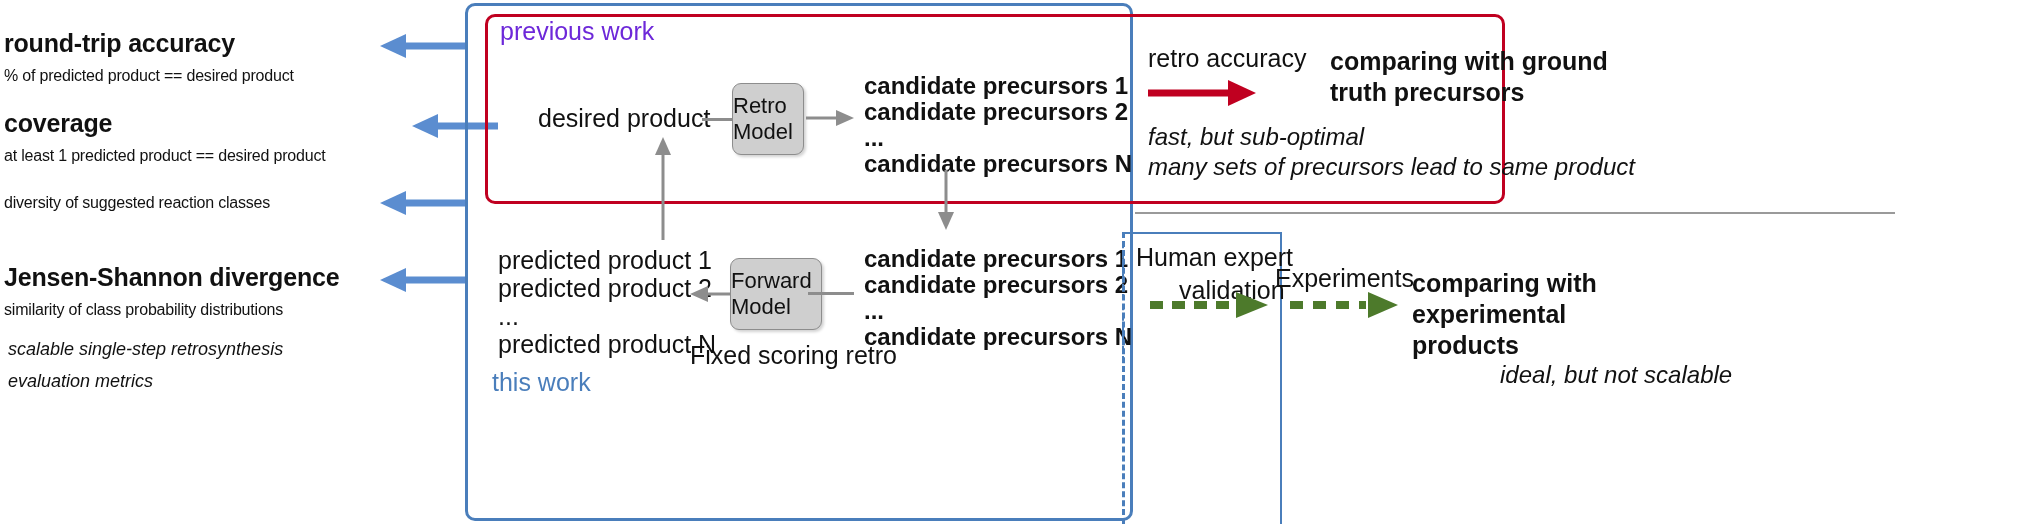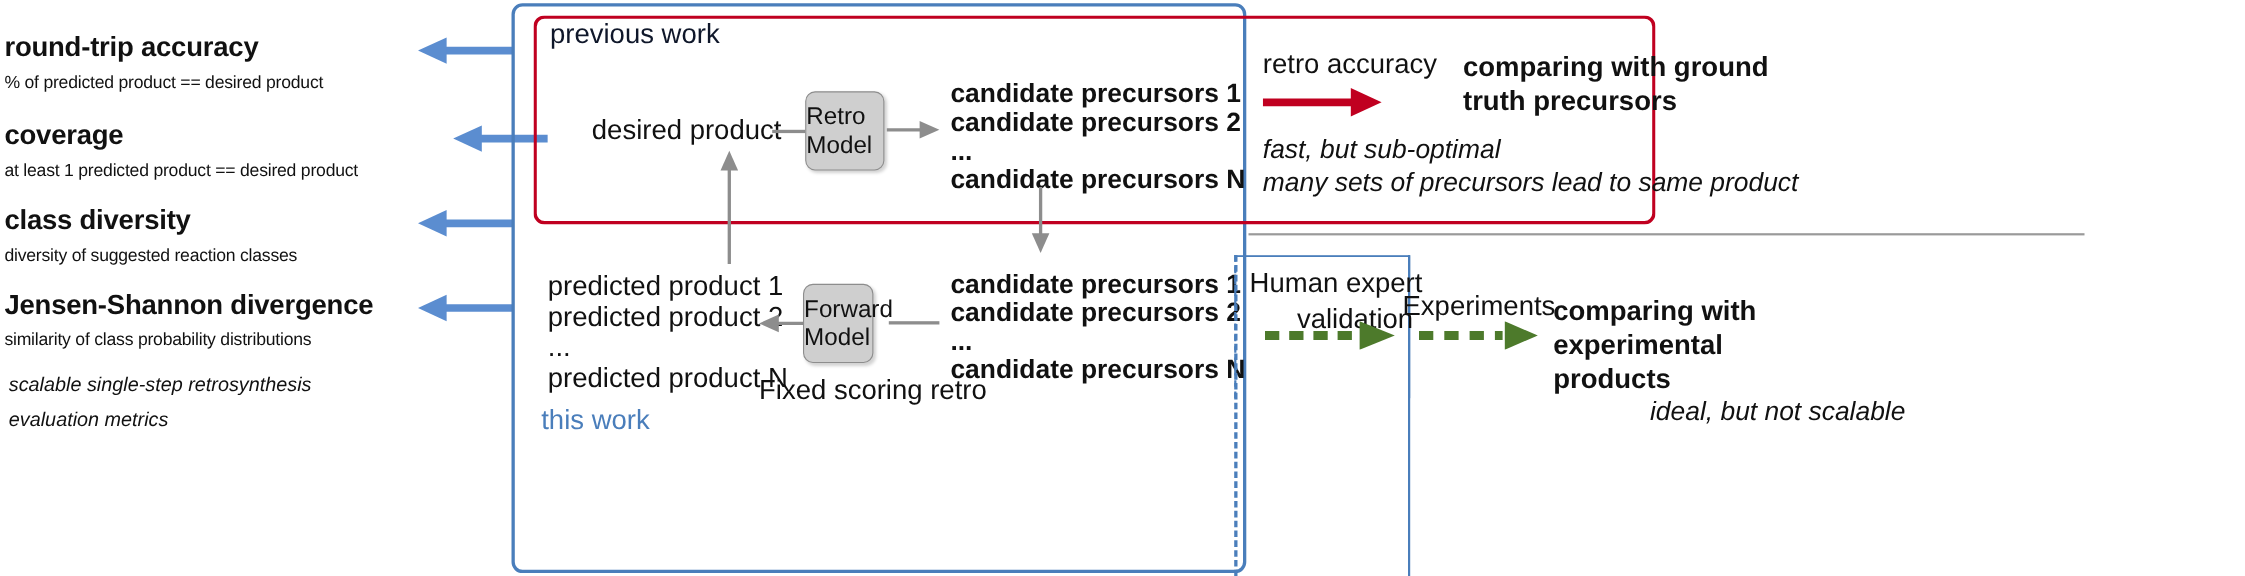--- a/index.html
+++ b/index.html
@@ -26,7 +26,7 @@
   #prev-work-box{position:absolute;left:485px;top:14px;width:1020px;height:190px;
       border:3px solid #c00020;border-radius:10px;box-sizing:border-box;background:transparent;
       clip-path:inset(0 0 0 0);}
-  #prev-work-label{position:absolute;left:500px;top:17px;color:#0f172a;font-size:25px;}
+  #prev-work-label{position:absolute;left:500px;top:17px;color:#6d28d9;font-size:25px;}
 
   
   .plain-label{position:absolute;font-size:25px;white-space:nowrap;}

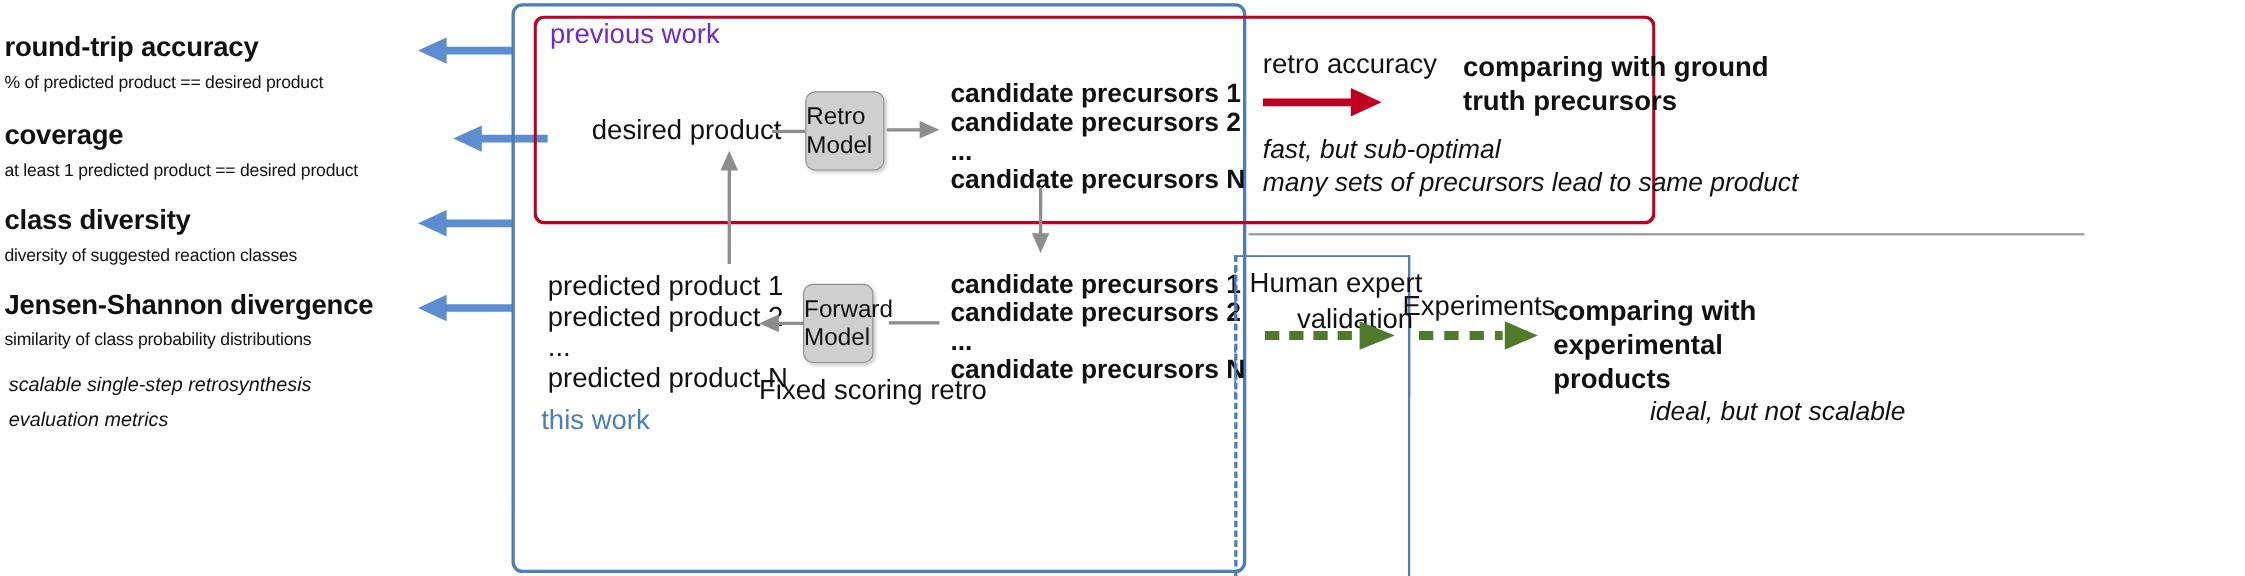--- a/index.html
+++ b/index.html
@@ -70,7 +70,6 @@
   </div>
 
   <div class="metric" style="top:185px;">
-    <div class="metric-title">class diversity</div>
     <div class="metric-desc">diversity of suggested reaction classes</div>
   </div>
 

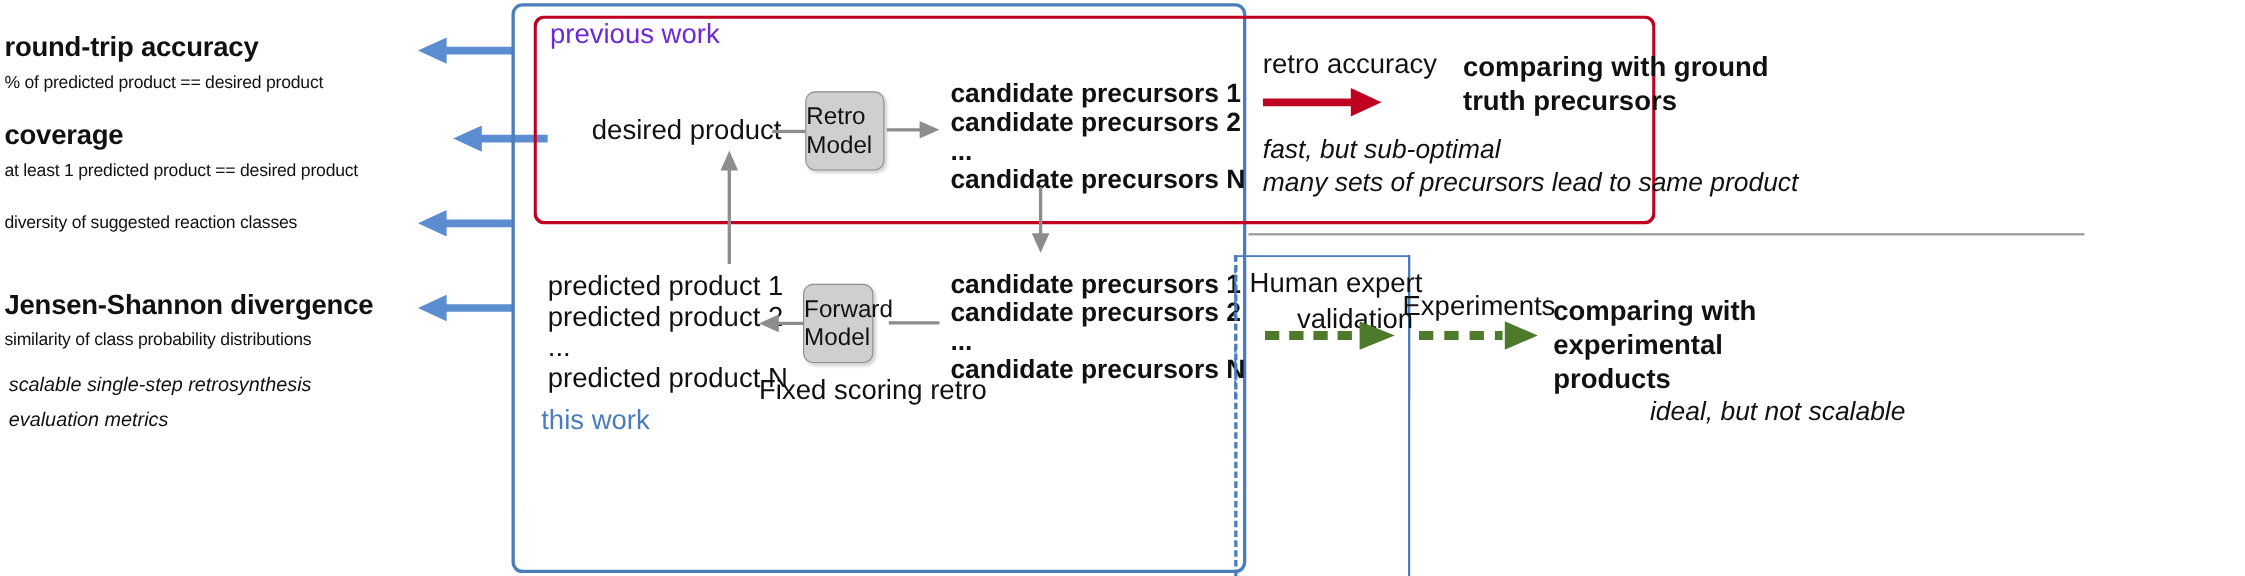--- a/index.html
+++ b/index.html
@@ -148,7 +148,7 @@
     <polygon points="0,11 18,3 18,19" fill="#8d8d8d"></polygon>
   </svg>
 
-  <div class="model-box" style="left:730px;top:258px;width:64px;height:72px;">
+  <div class="model-box" style="left:730px;top:258px;width:92px;height:72px;">
     <span>Forward</span>
     <span>Model</span>
   </div>

